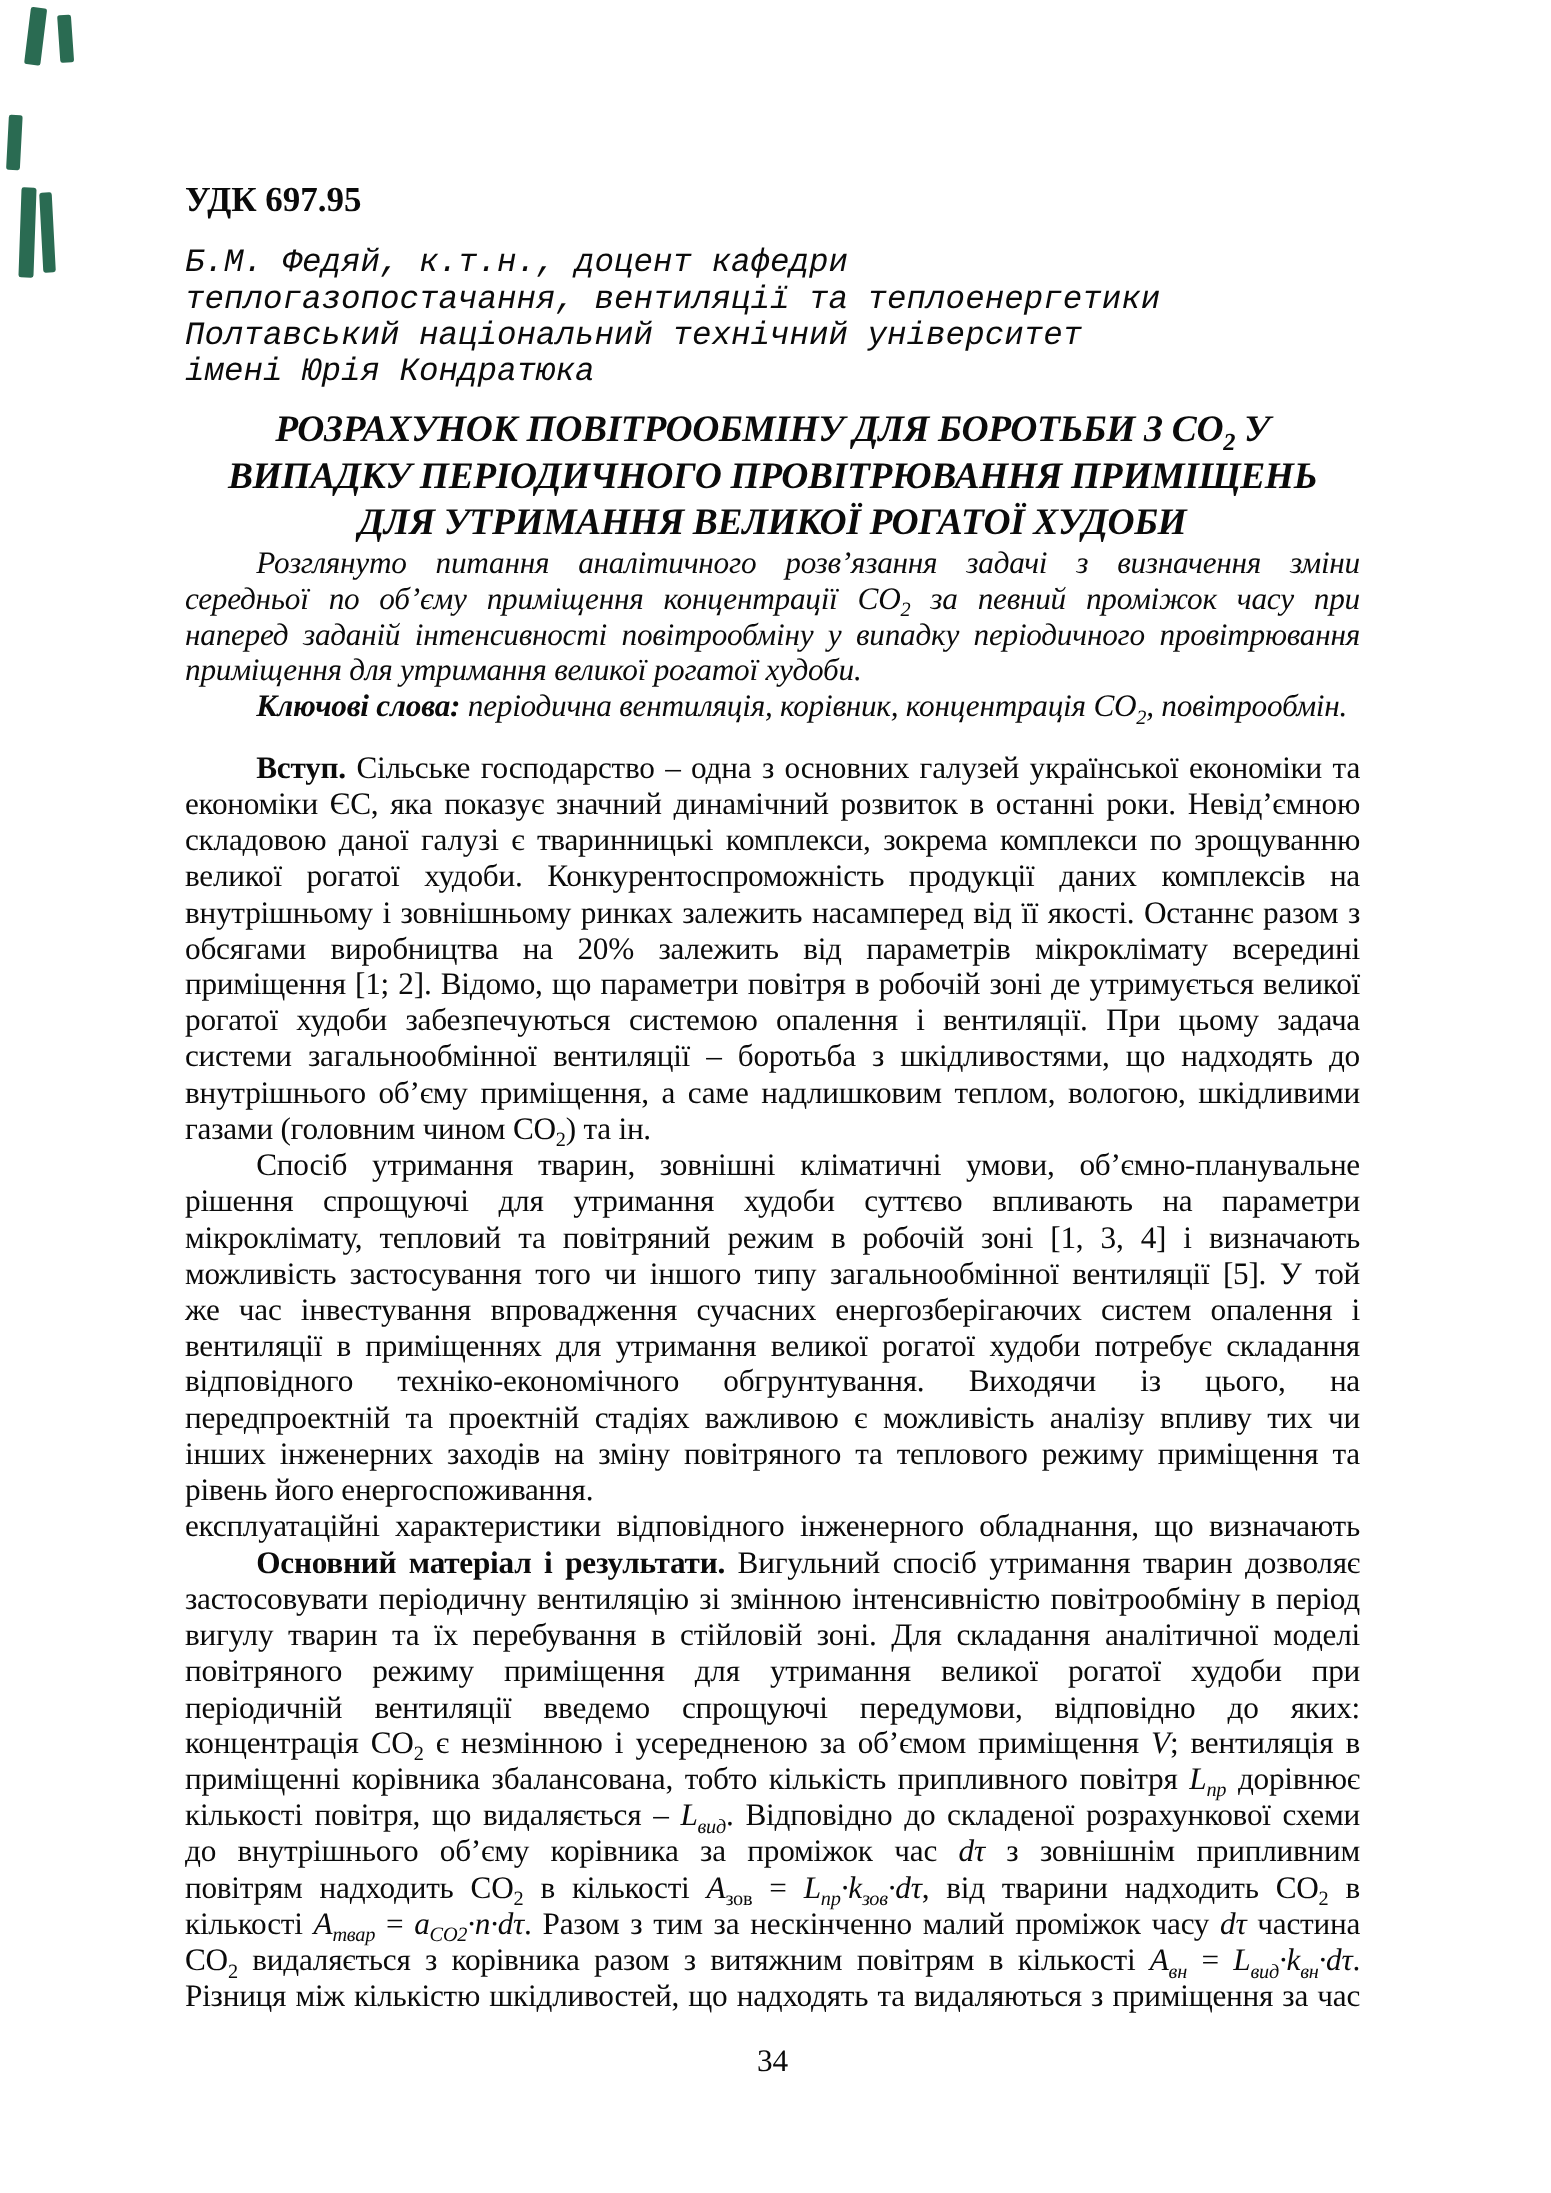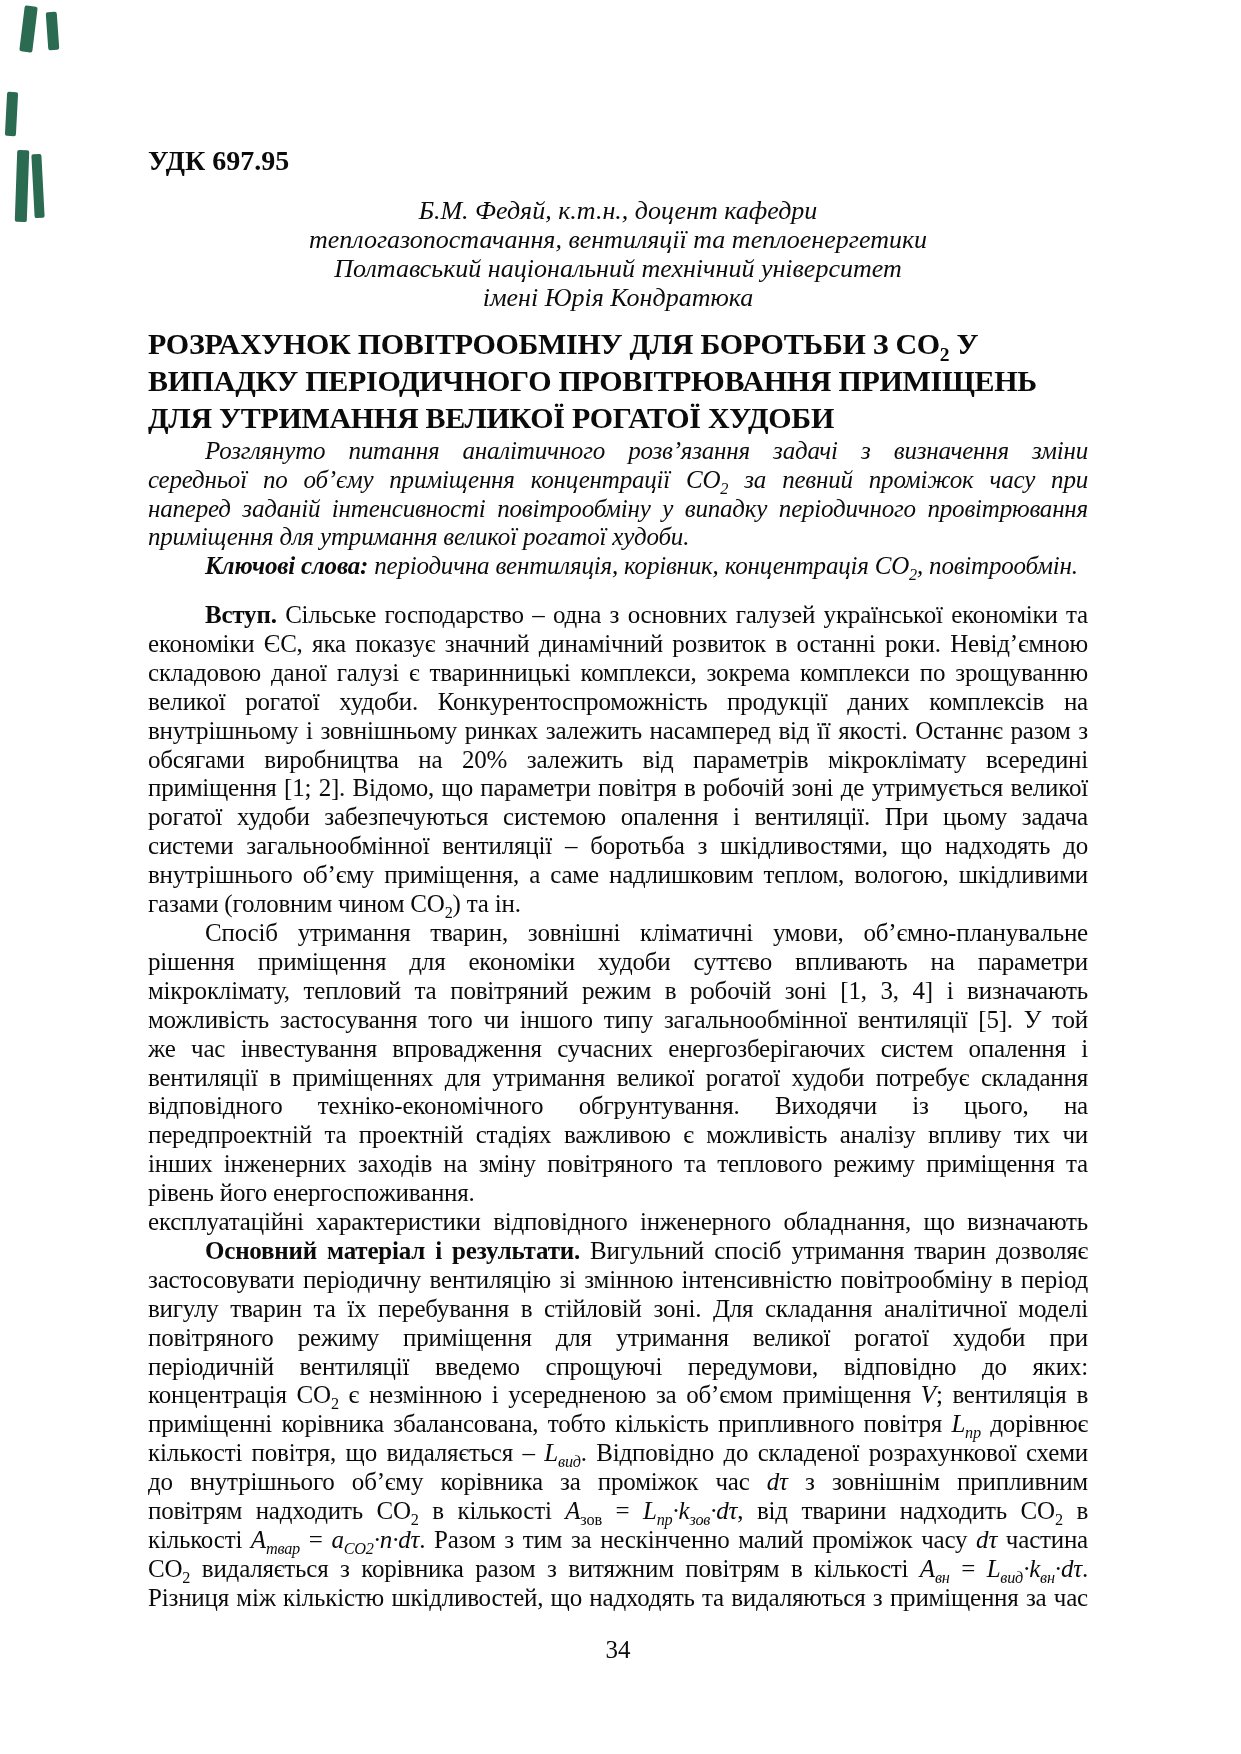--- a/index.html
+++ b/index.html
@@ -19,7 +19,7 @@
     position:absolute;left:148px;top:196px;width:940px;
     font-style:italic;font-size:26px;line-height:29px;
   }
-  .authors .line{text-align:center;}
+  .authors .line{text-align:left;font-family:Liberation Mono, monospace;}
   .title{
     position:absolute;left:148px;top:325px;width:940px;
     font-weight:bold;font-size:30px;line-height:37px;letter-spacing:-0.3px;

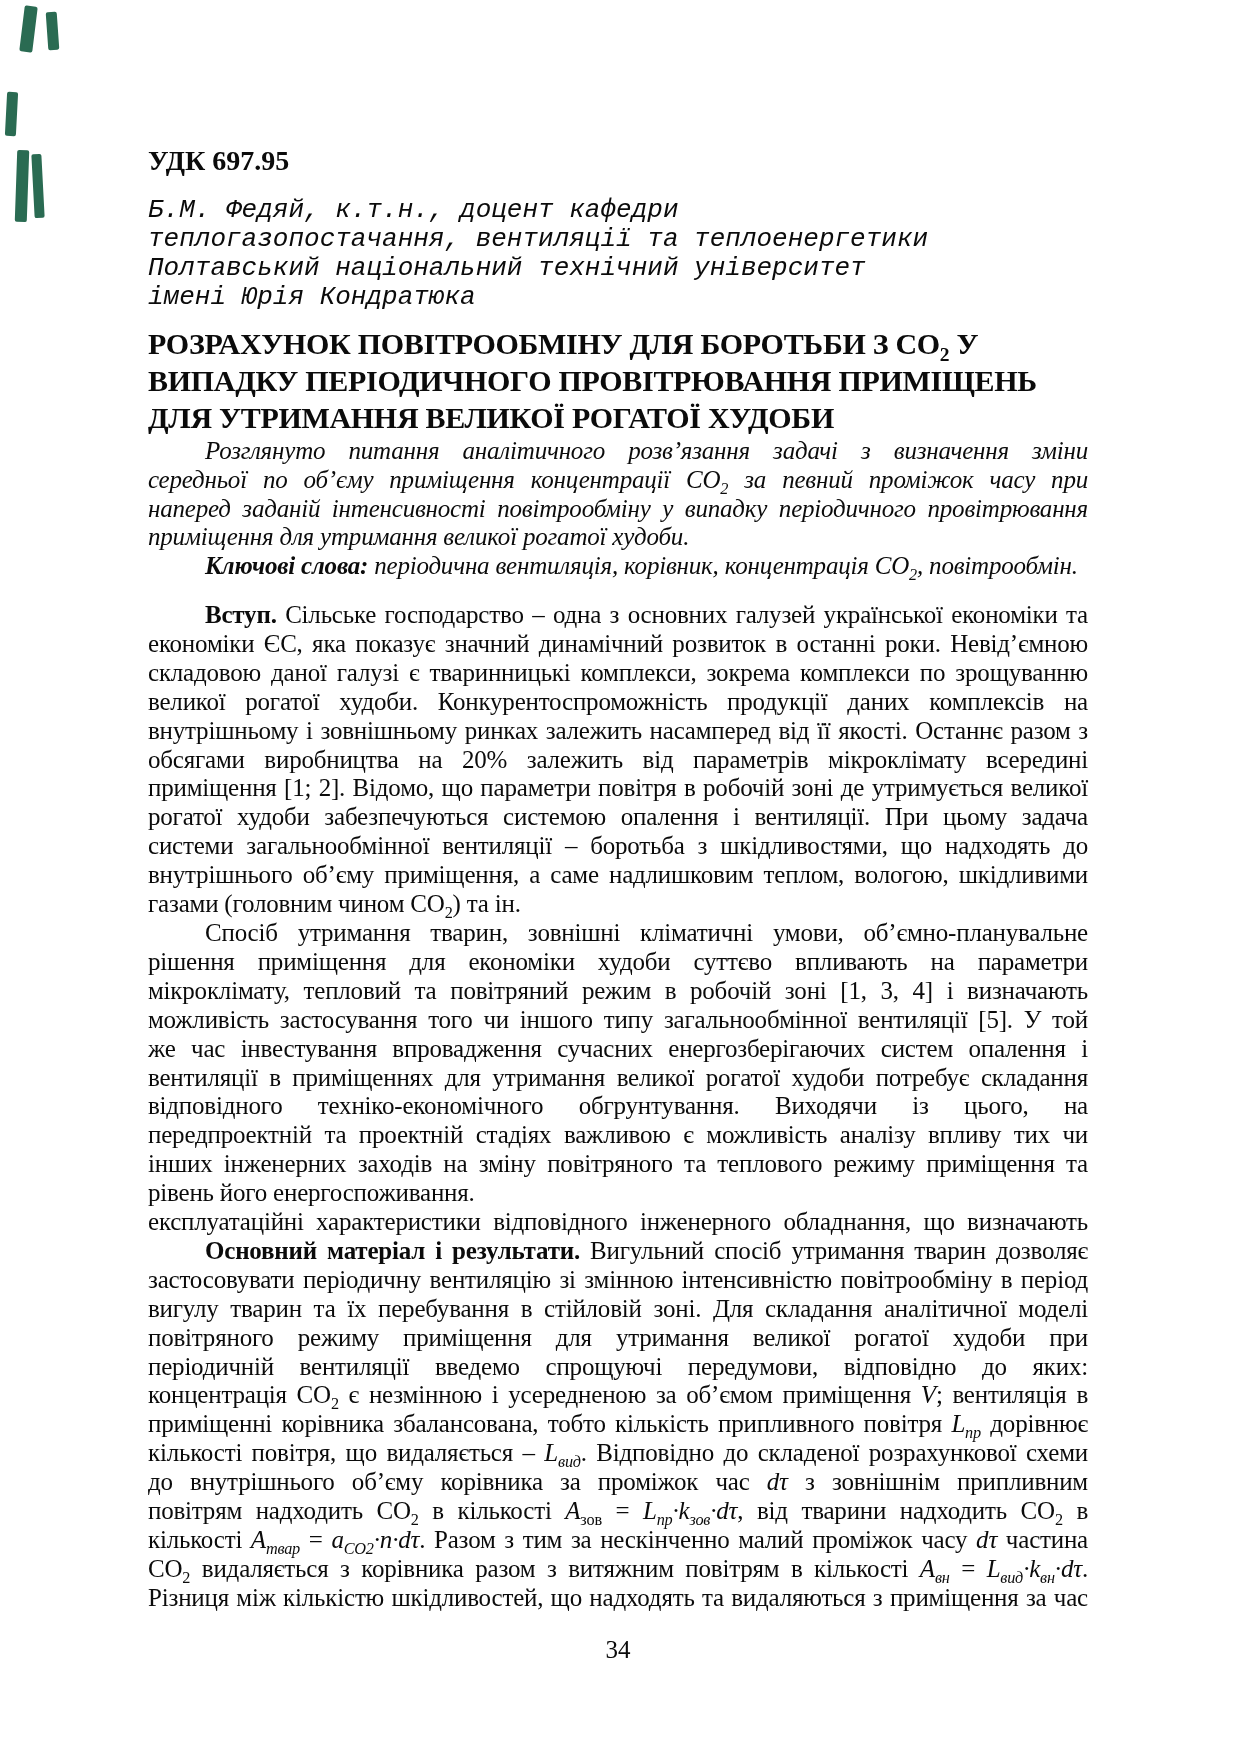--- a/index.html
+++ b/index.html
@@ -24,7 +24,7 @@
     position:absolute;left:148px;top:325px;width:940px;
     font-weight:bold;font-size:30px;line-height:37px;letter-spacing:-0.3px;
   }
-  .title .line{}
+  .title .line{text-align:center;font-style:italic;}
   .abstract{
     position:absolute;left:148px;top:437px;width:940px;
     font-style:italic;font-size:25px;line-height:28.8px;letter-spacing:-0.2px;

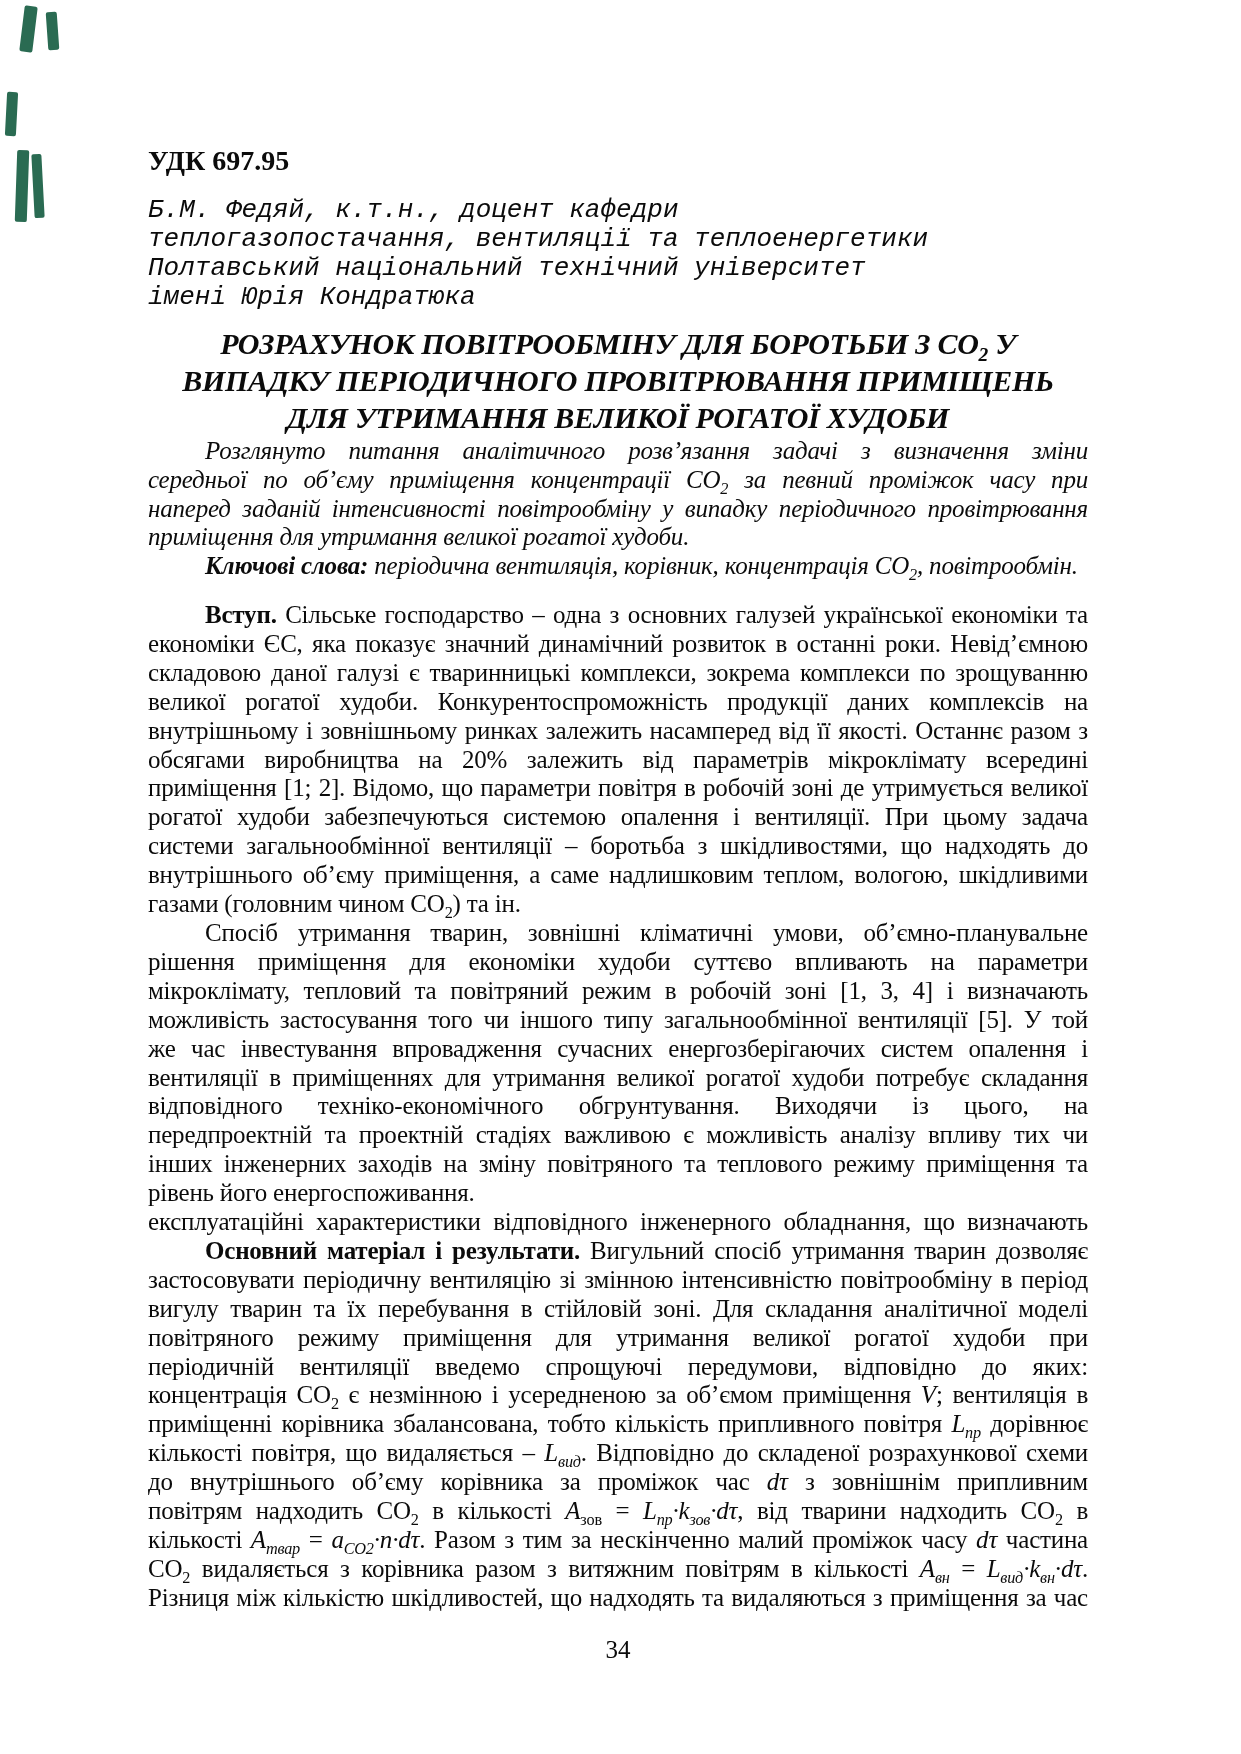--- a/index.html
+++ b/index.html
@@ -89,7 +89,7 @@
       <div class="line">внутрішнього об’єму приміщення, а саме надлишковим теплом, вологою, шкідливими</div>
       <div class="line end">газами (головним чином СО<sub>2</sub>) та ін.</div>
       <div class="line indent">Спосіб утримання тварин, зовнішні кліматичні умови, об’ємно-планувальне</div>
-      <div class="line">рішення приміщення для економіки худоби суттєво впливають на параметри</div>
+      <div class="line">рішення спрощуючі для утримання худоби суттєво впливають на параметри</div>
       <div class="line">мікроклімату, тепловий та повітряний режим в робочій зоні [1, 3, 4] і визначають</div>
       <div class="line">можливість застосування того чи іншого типу загальнообмінної вентиляції [5]. У той</div>
       <div class="line">же час інвестування впровадження сучасних енергозберігаючих систем опалення і</div>

